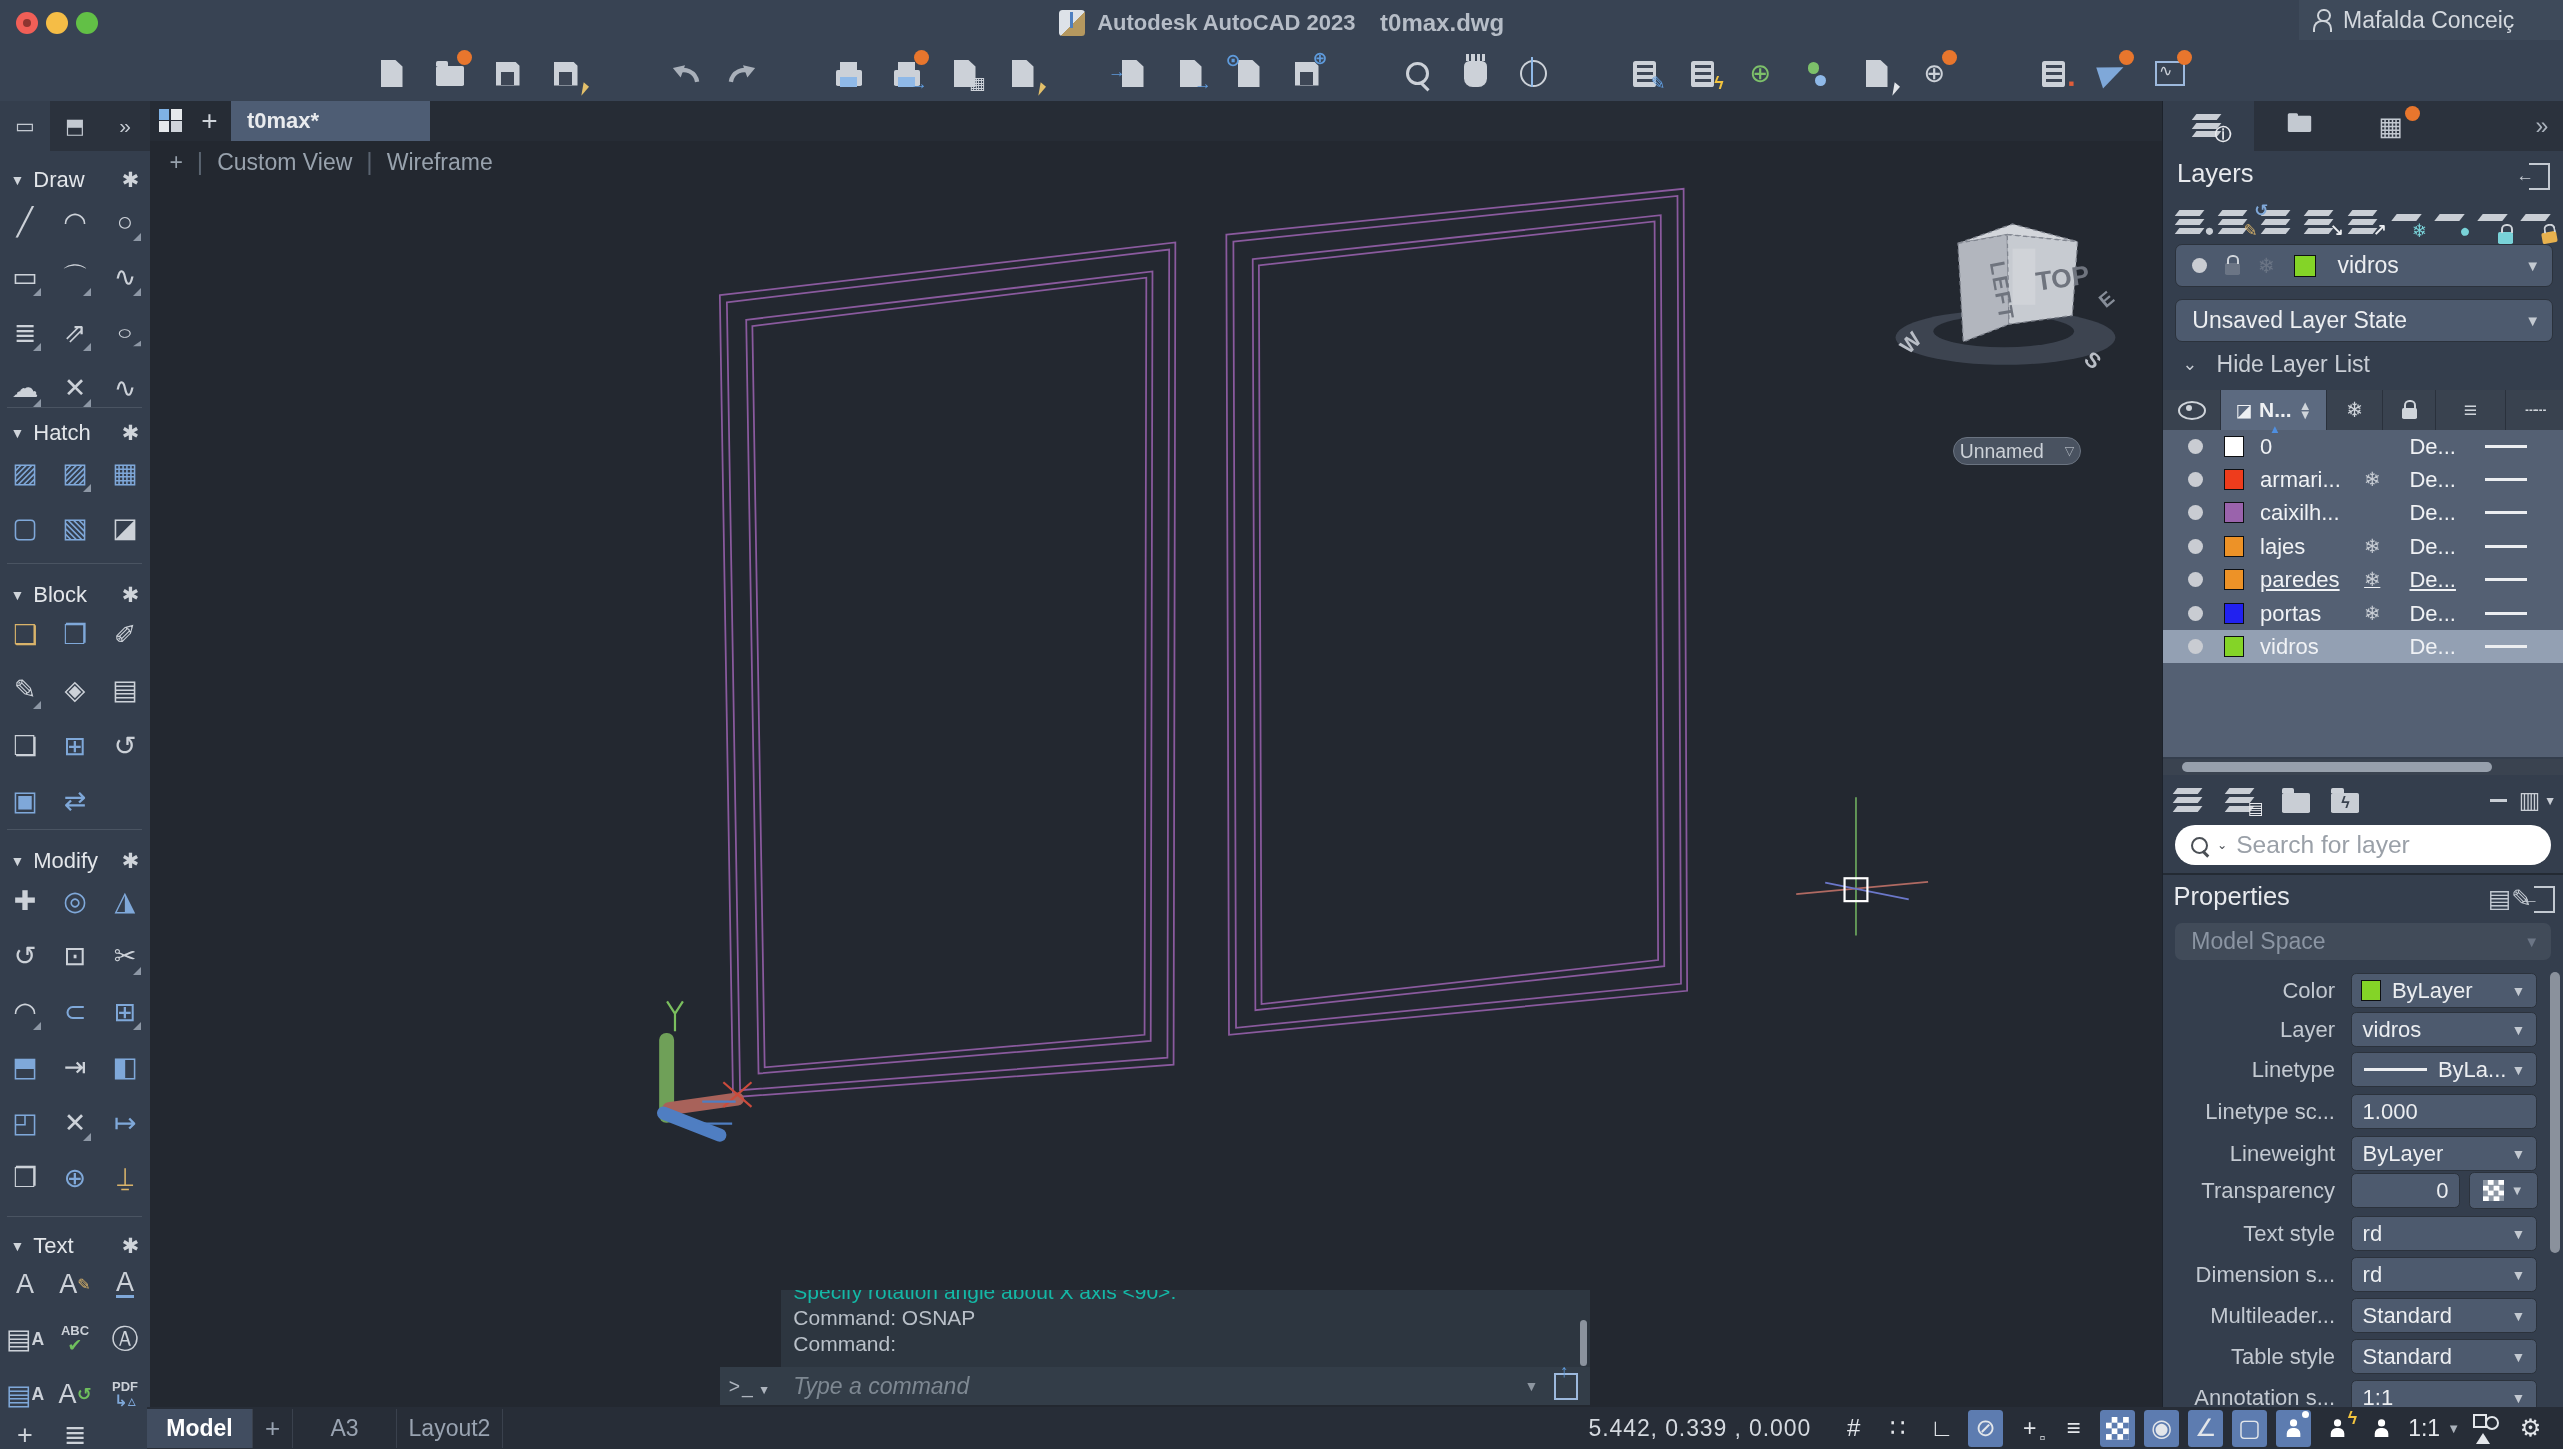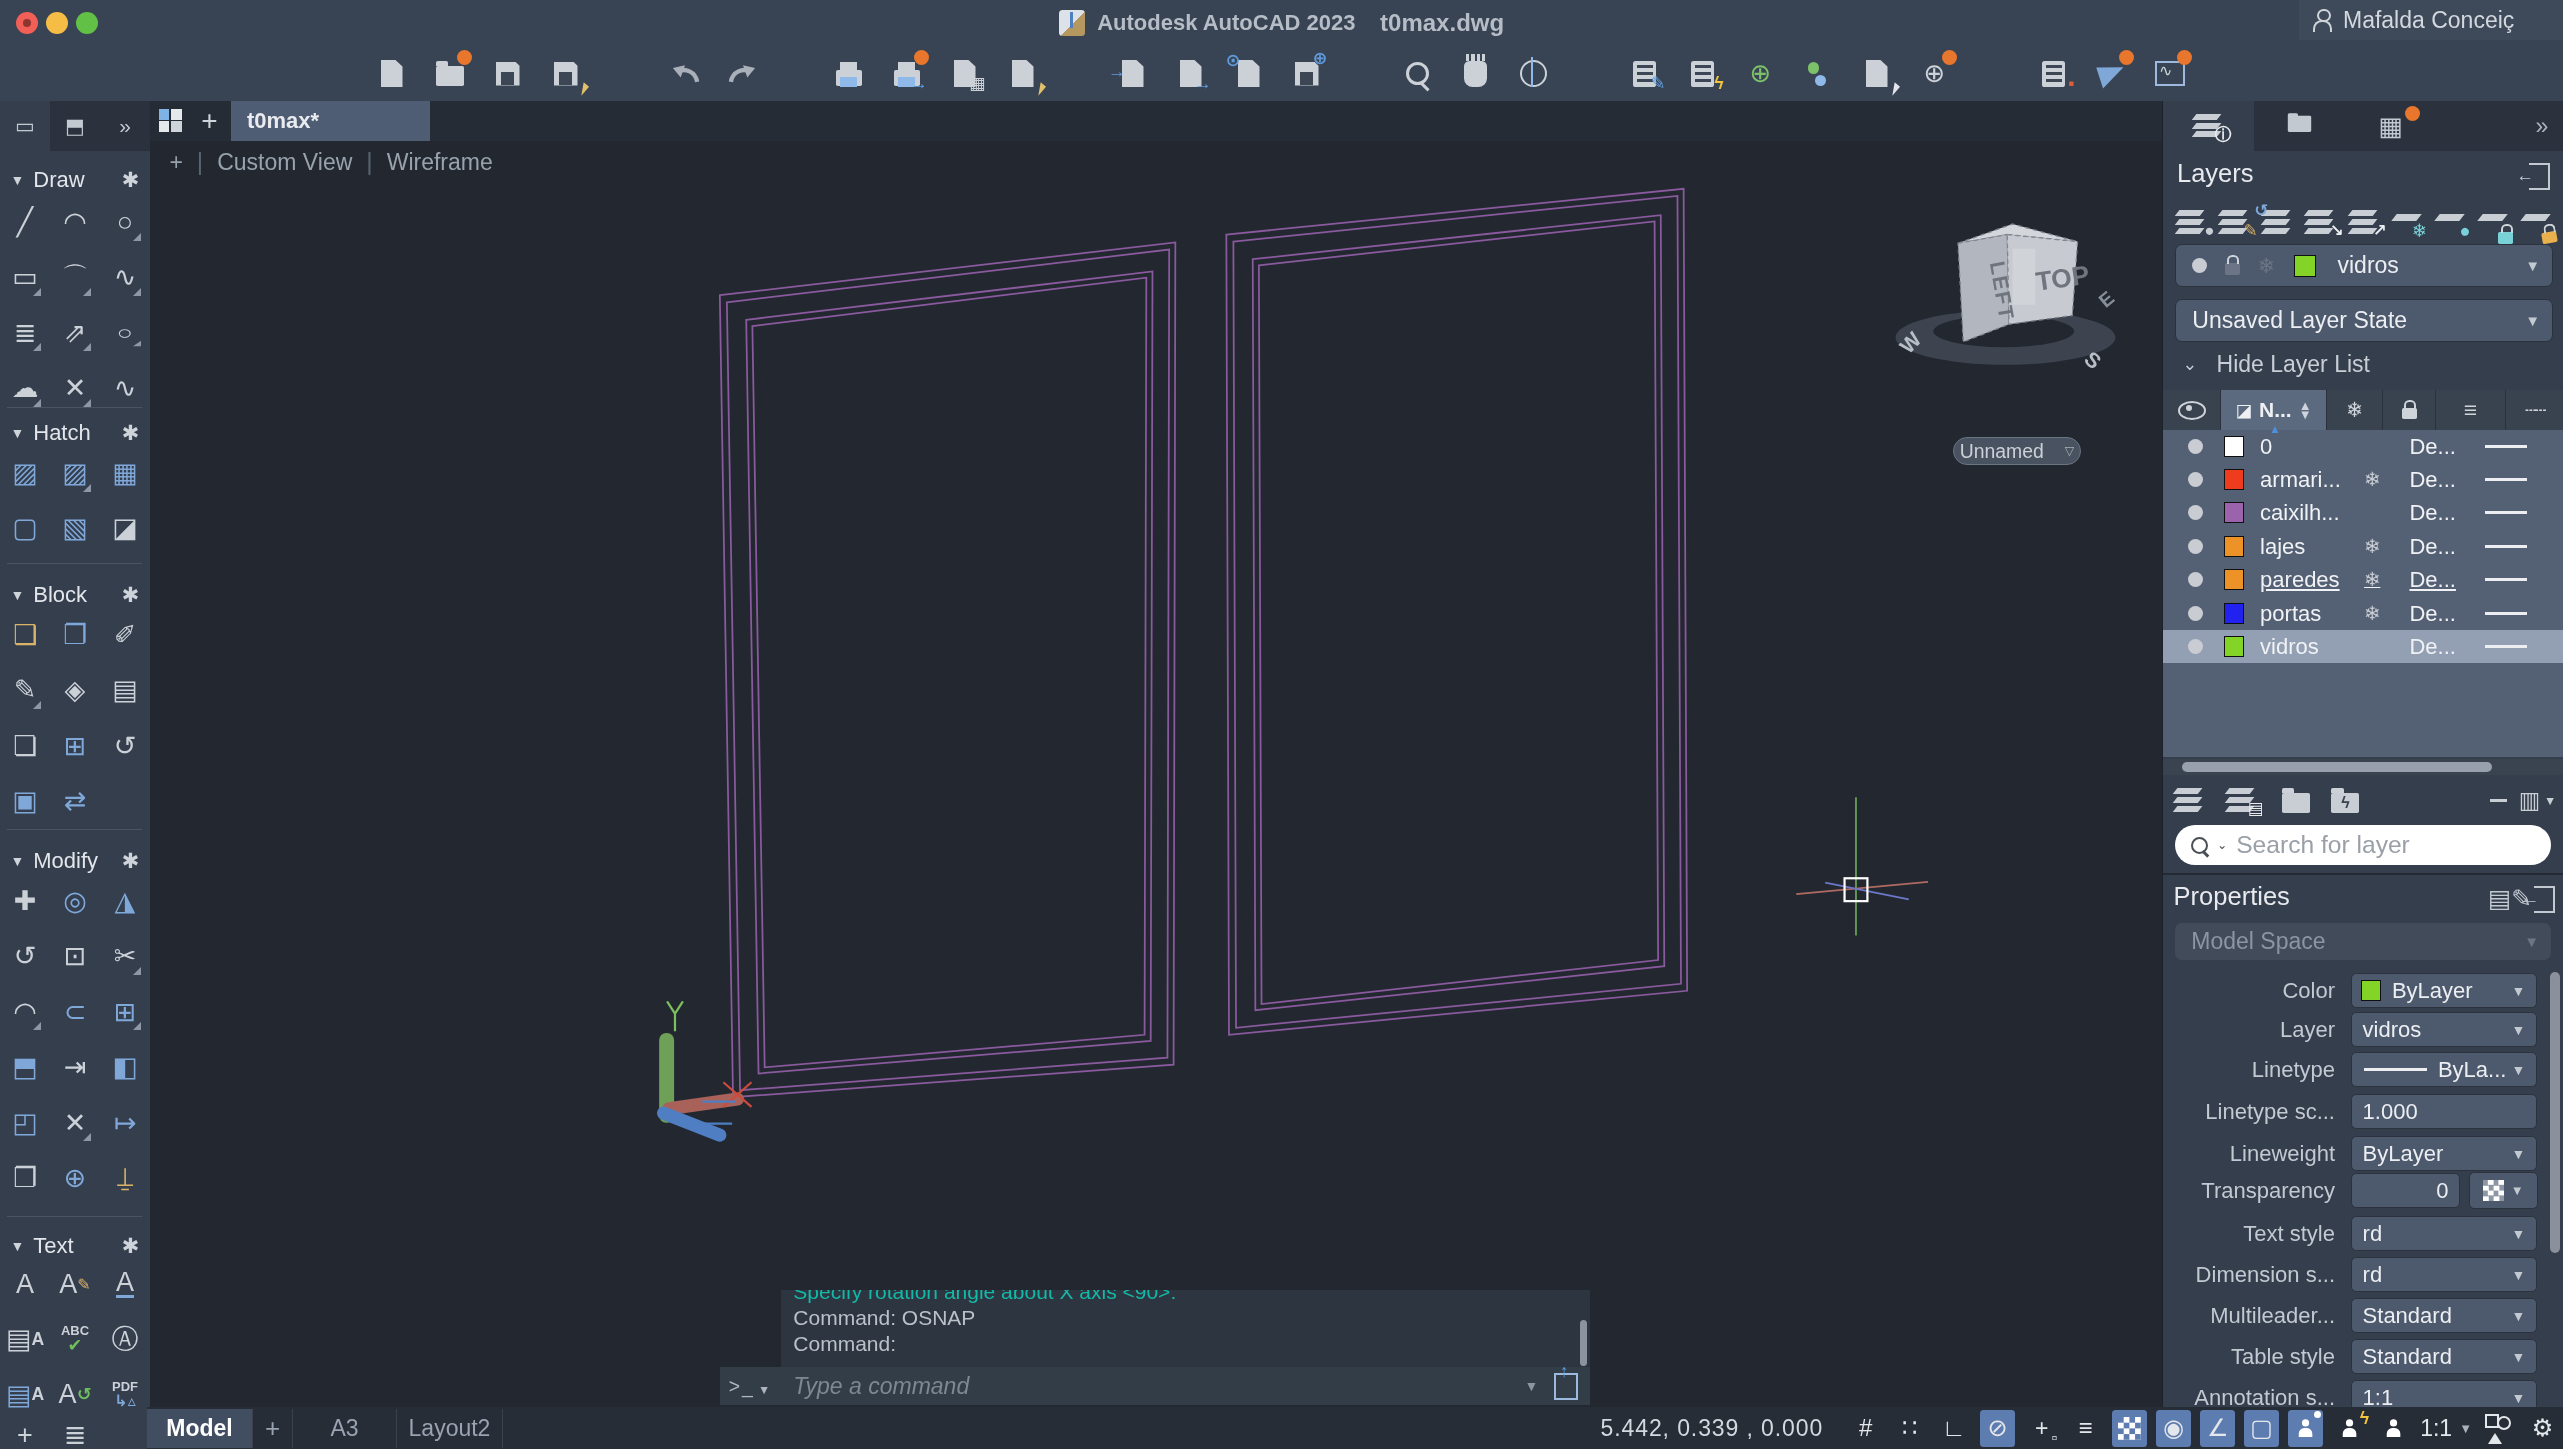--- a/index.html
+++ b/index.html
@@ -163,7 +163,7 @@
   .statusbar{left:147px;top:1407px;width:2416px;height:42px;background:#272d37;}
   .sb-tab{position:absolute;top:1.8px;height:39px;display:flex;align-items:center;justify-content:center;font-size:23px;color:#99a3b1;border-right:0.9px solid #3a414d;box-sizing:border-box;}
   .sb-tab.active{background:#414d60;color:#ffffff;font-weight:bold;}
-  .sb-right{position:absolute;right:3px;top:0;height:42px;display:flex;align-items:center;gap:9px;}
+  .sb-right{position:absolute;right:15px;top:0;height:42px;display:flex;align-items:center;gap:9px;}
   .coords{font-size:23px;color:#d4d9df;margin-right:16px;letter-spacing:0.9px;}
   .sicon{width:35px;height:37px;display:flex;align-items:center;justify-content:center;font-size:24px;color:#e3e6ea;border-radius:3.5px;position:relative;}
   .sicon.on{background:#5d7cb0;}

